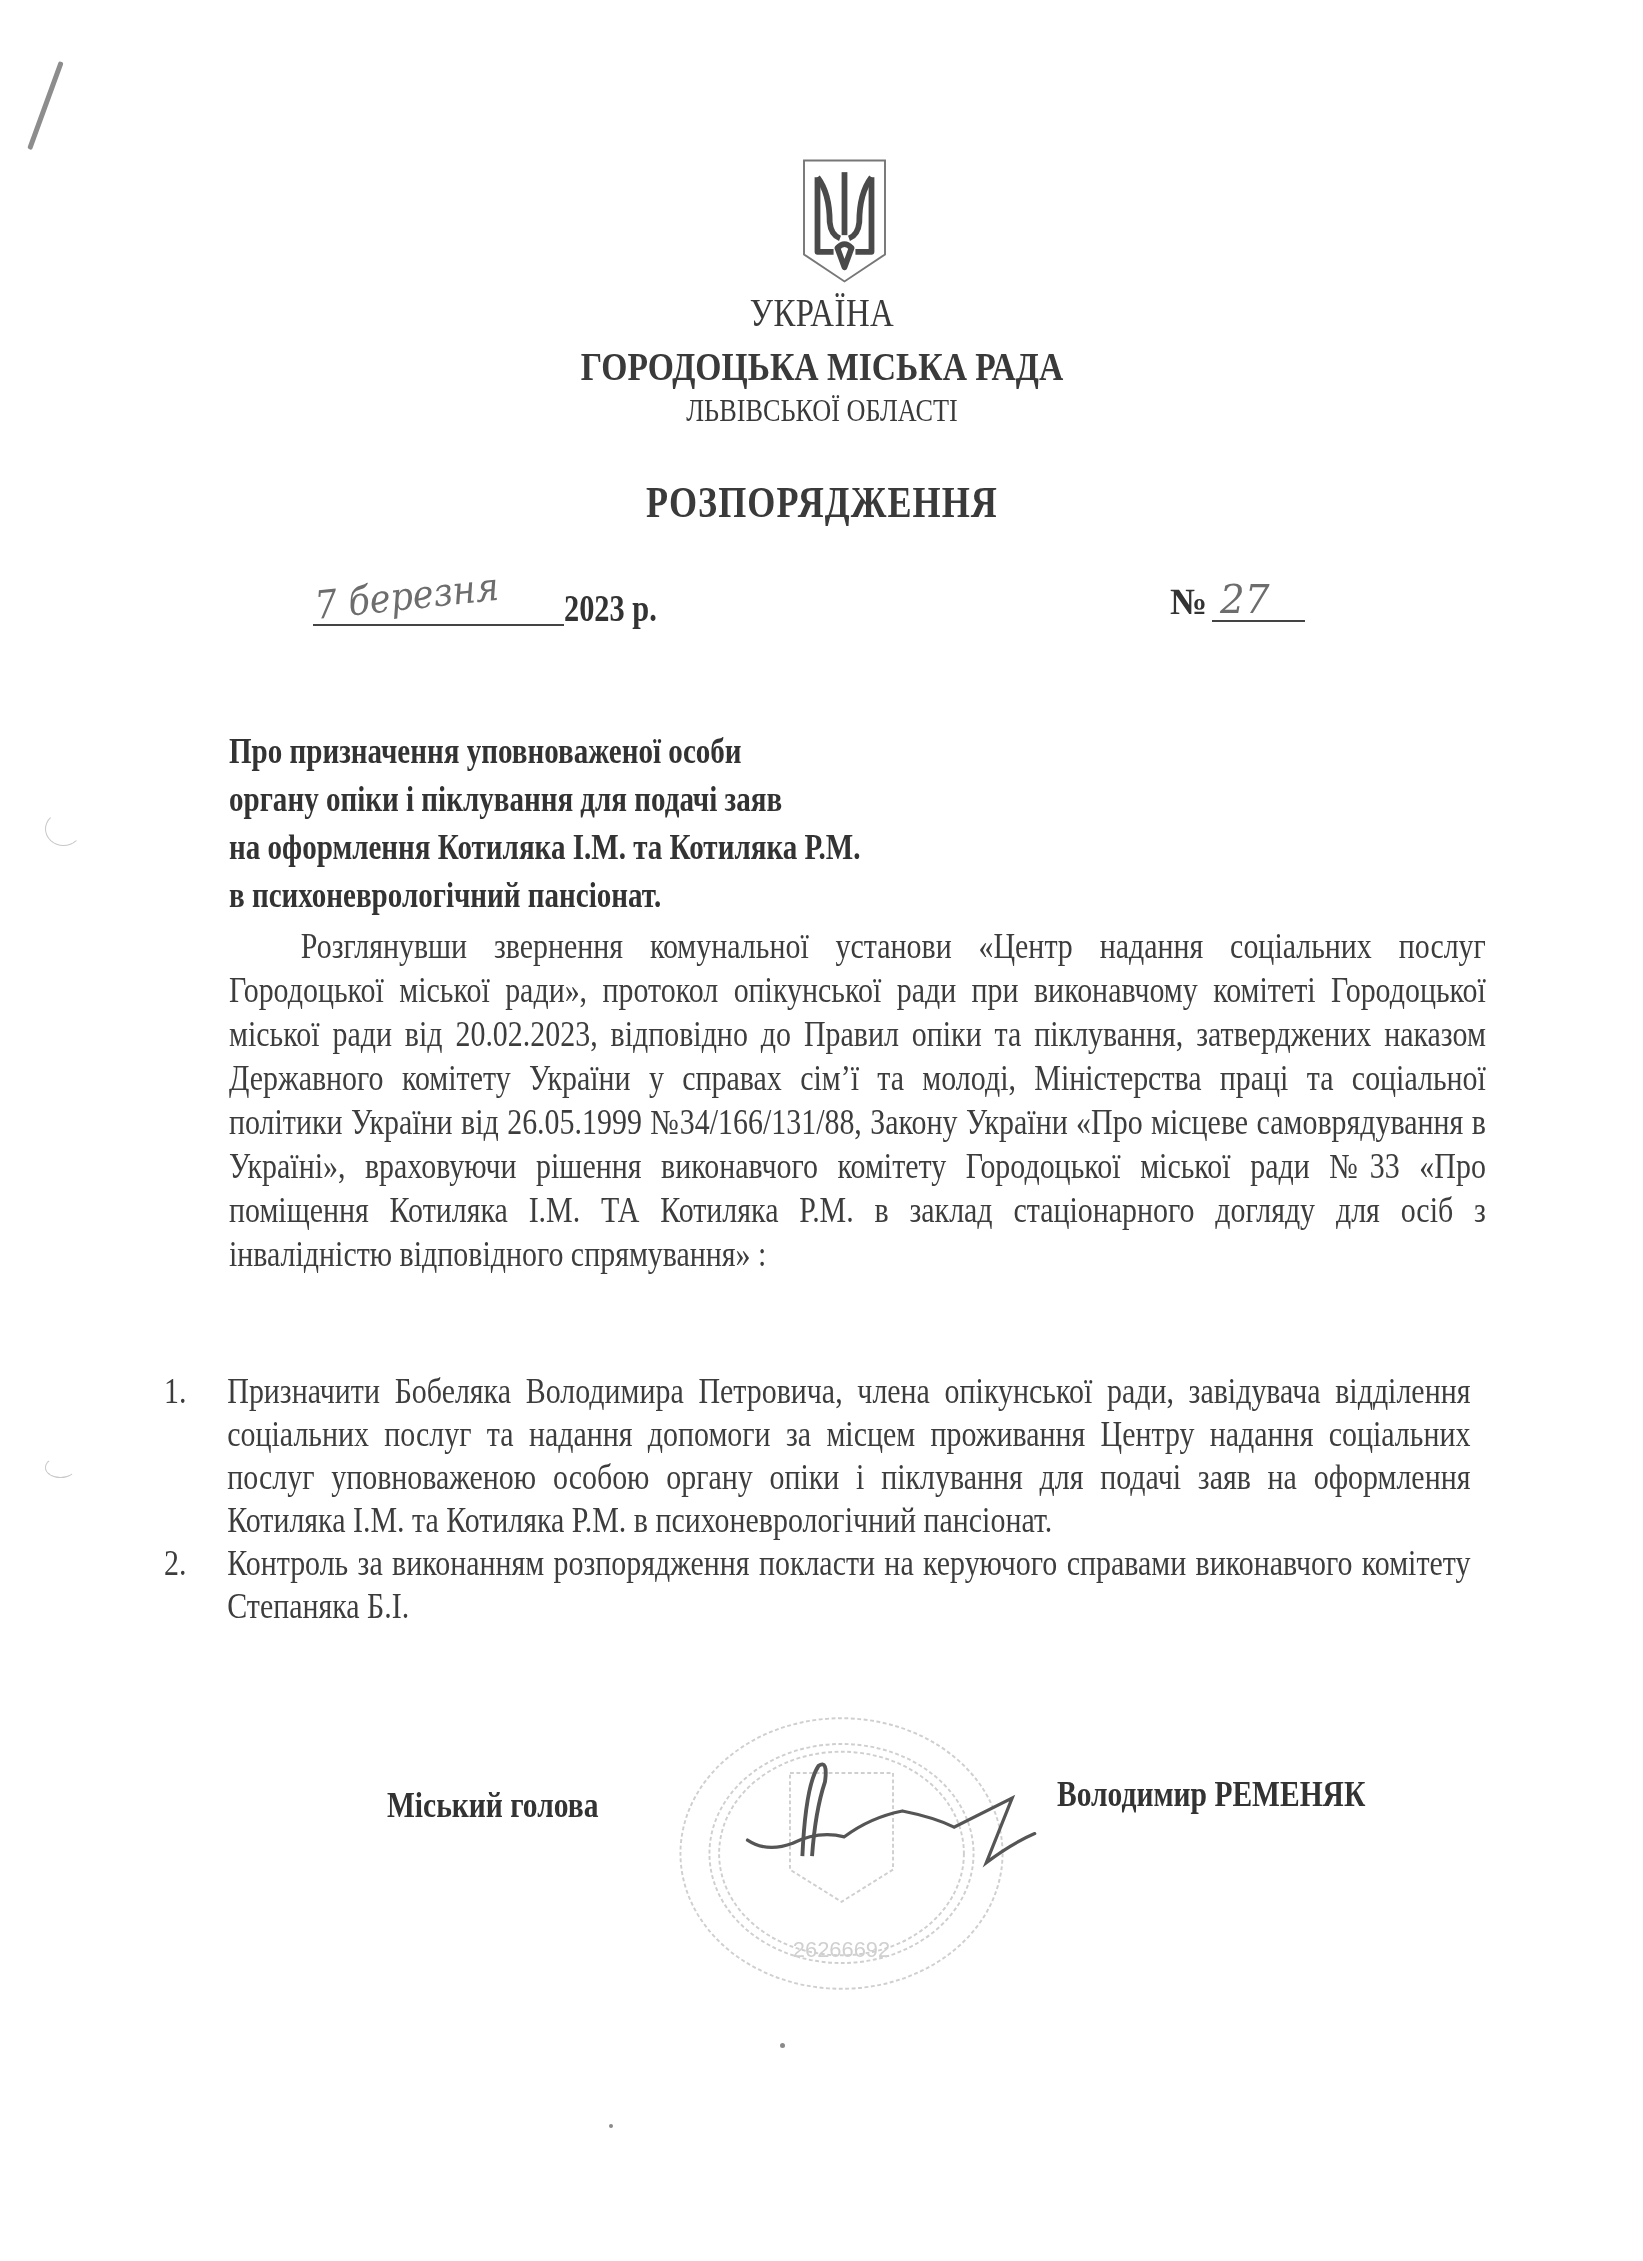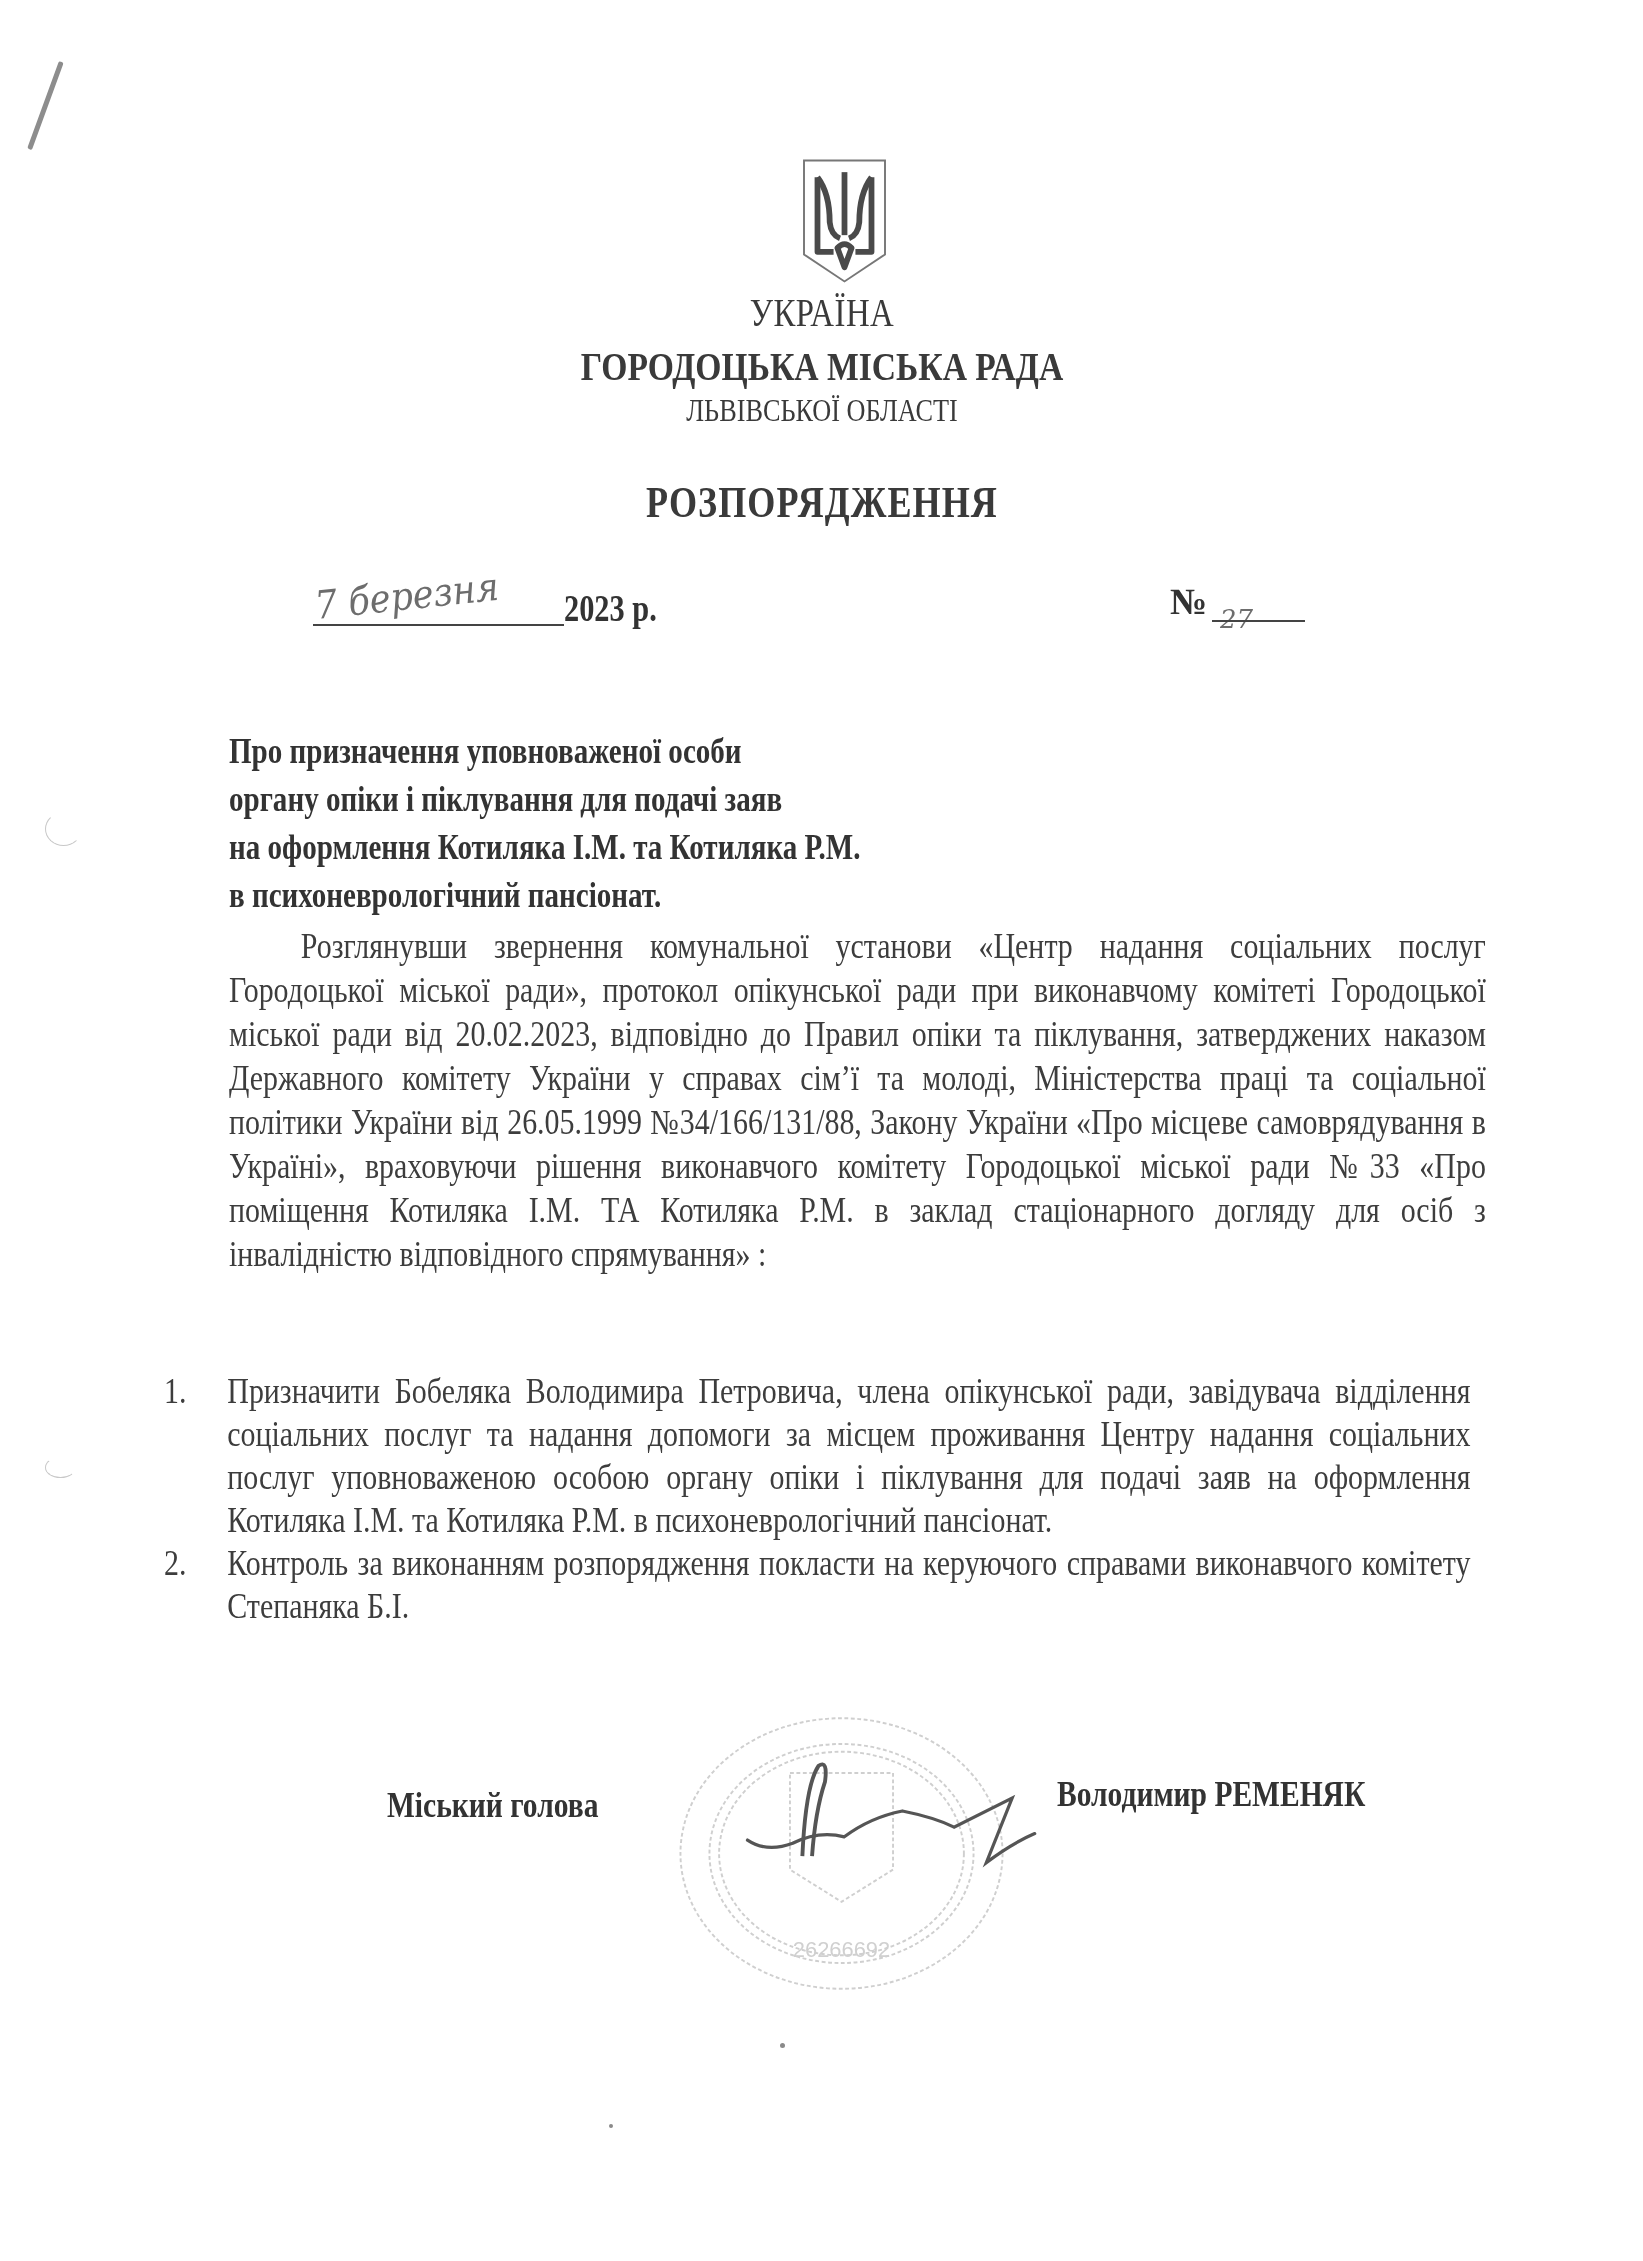--- a/index.html
+++ b/index.html
@@ -29,8 +29,8 @@
   .date-year { left: 564px; top: 587px; font-size: 37px; font-weight: bold; color: #333; transform: scaleX(0.82); transform-origin: left; }
   .num-label { left: 1170px; top: 580px; font-size: 37px; font-weight: bold; color: #333; }
   .num-line  { left: 1212px; top: 620px; width: 93px; border-bottom: 2.6px solid #444; }
-  .num-hand  { left: 1220px; top: 604px; font-family: "DejaVu Serif", serif; font-style: italic;
-               font-size: 26px; color: #6d6d6d; }
+  .num-hand  { left: 1220px; top: 577px; font-family: "DejaVu Serif", serif; font-style: italic;
+               font-size: 39px; color: #6d6d6d; }
 
   .subject { left: 229px; top: 728px; font-size: 35px; font-weight: bold; line-height: 48px;
              color: #333; transform: scaleX(0.83); transform-origin: left; white-space: nowrap; }

